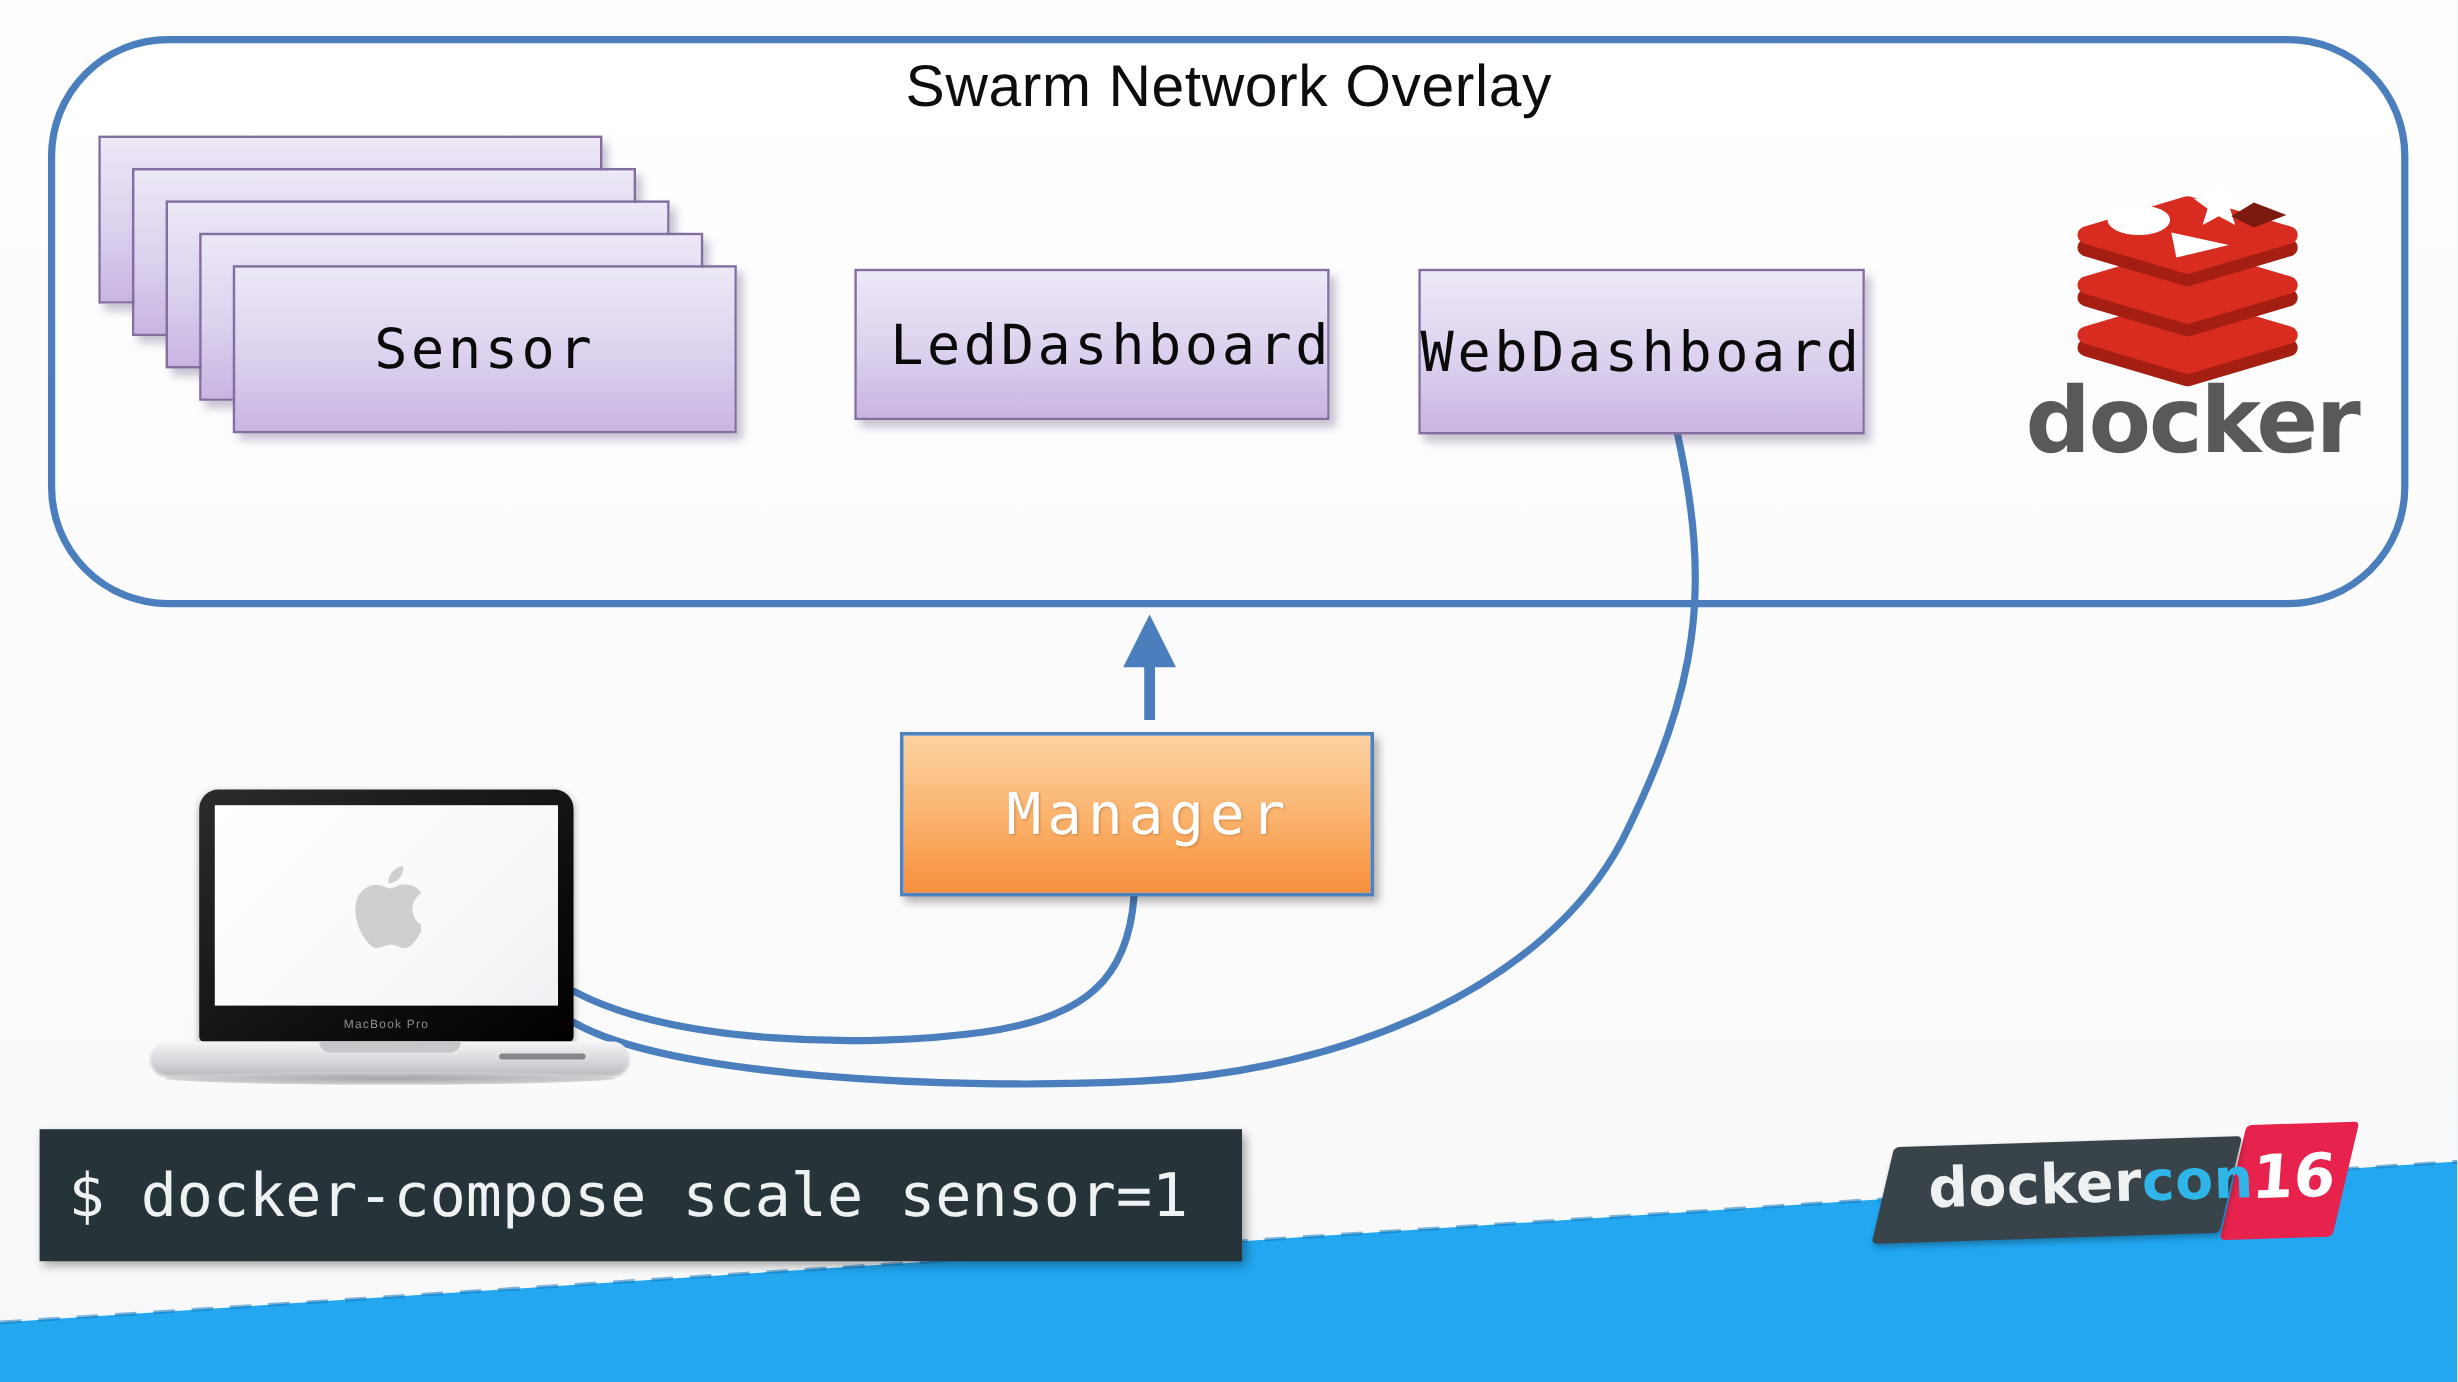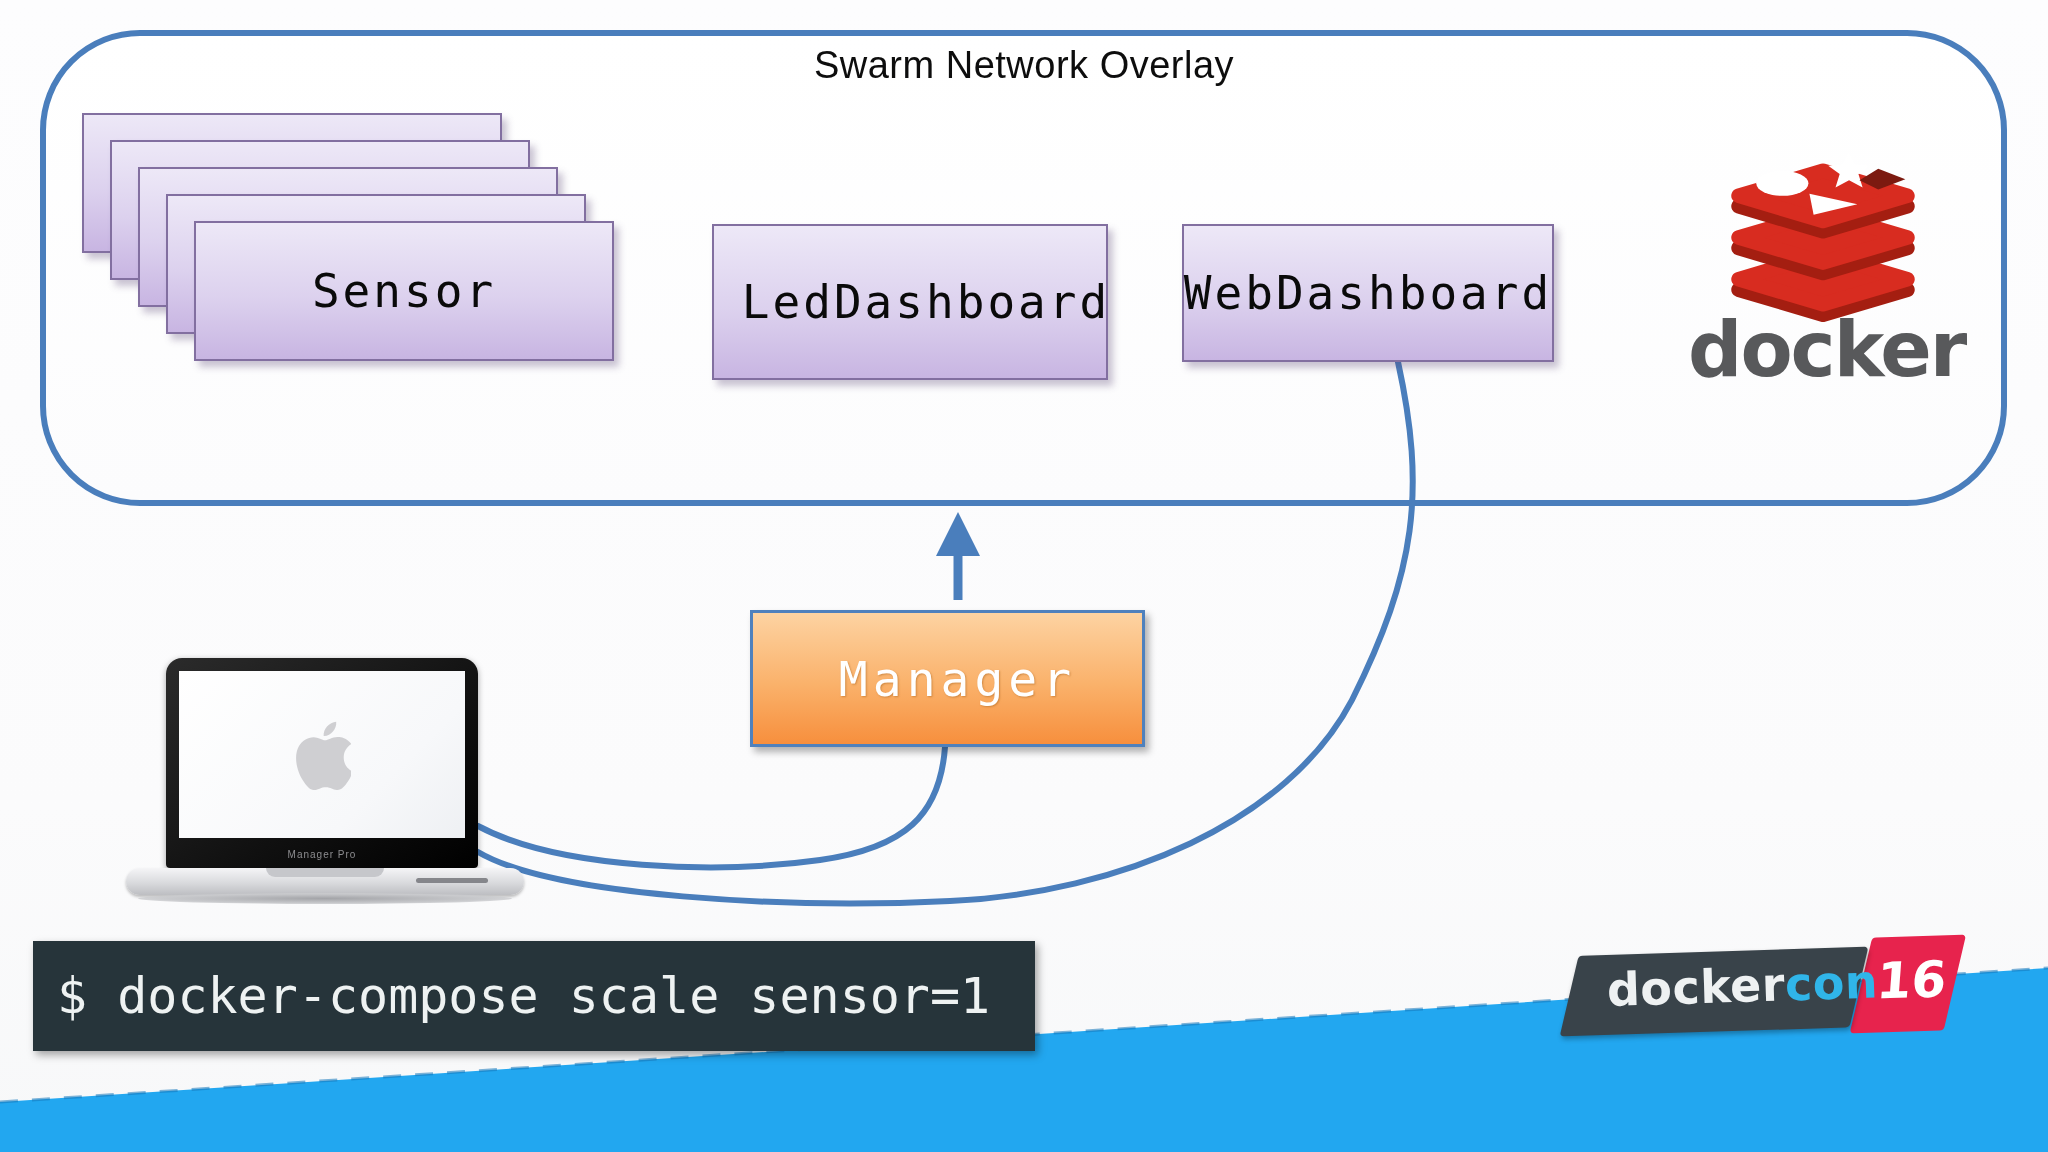--- a/index.html
+++ b/index.html
@@ -16,7 +16,7 @@
   }
   .overlay-title{
     position:absolute;left:0;right:0;top:44px;text-align:center;
-    font-size:38px;color:#0d0d0d;letter-spacing:0.5px;
+    font-size:49px;color:#0d0d0d;letter-spacing:0.5px;
   }
   
   .pbox{

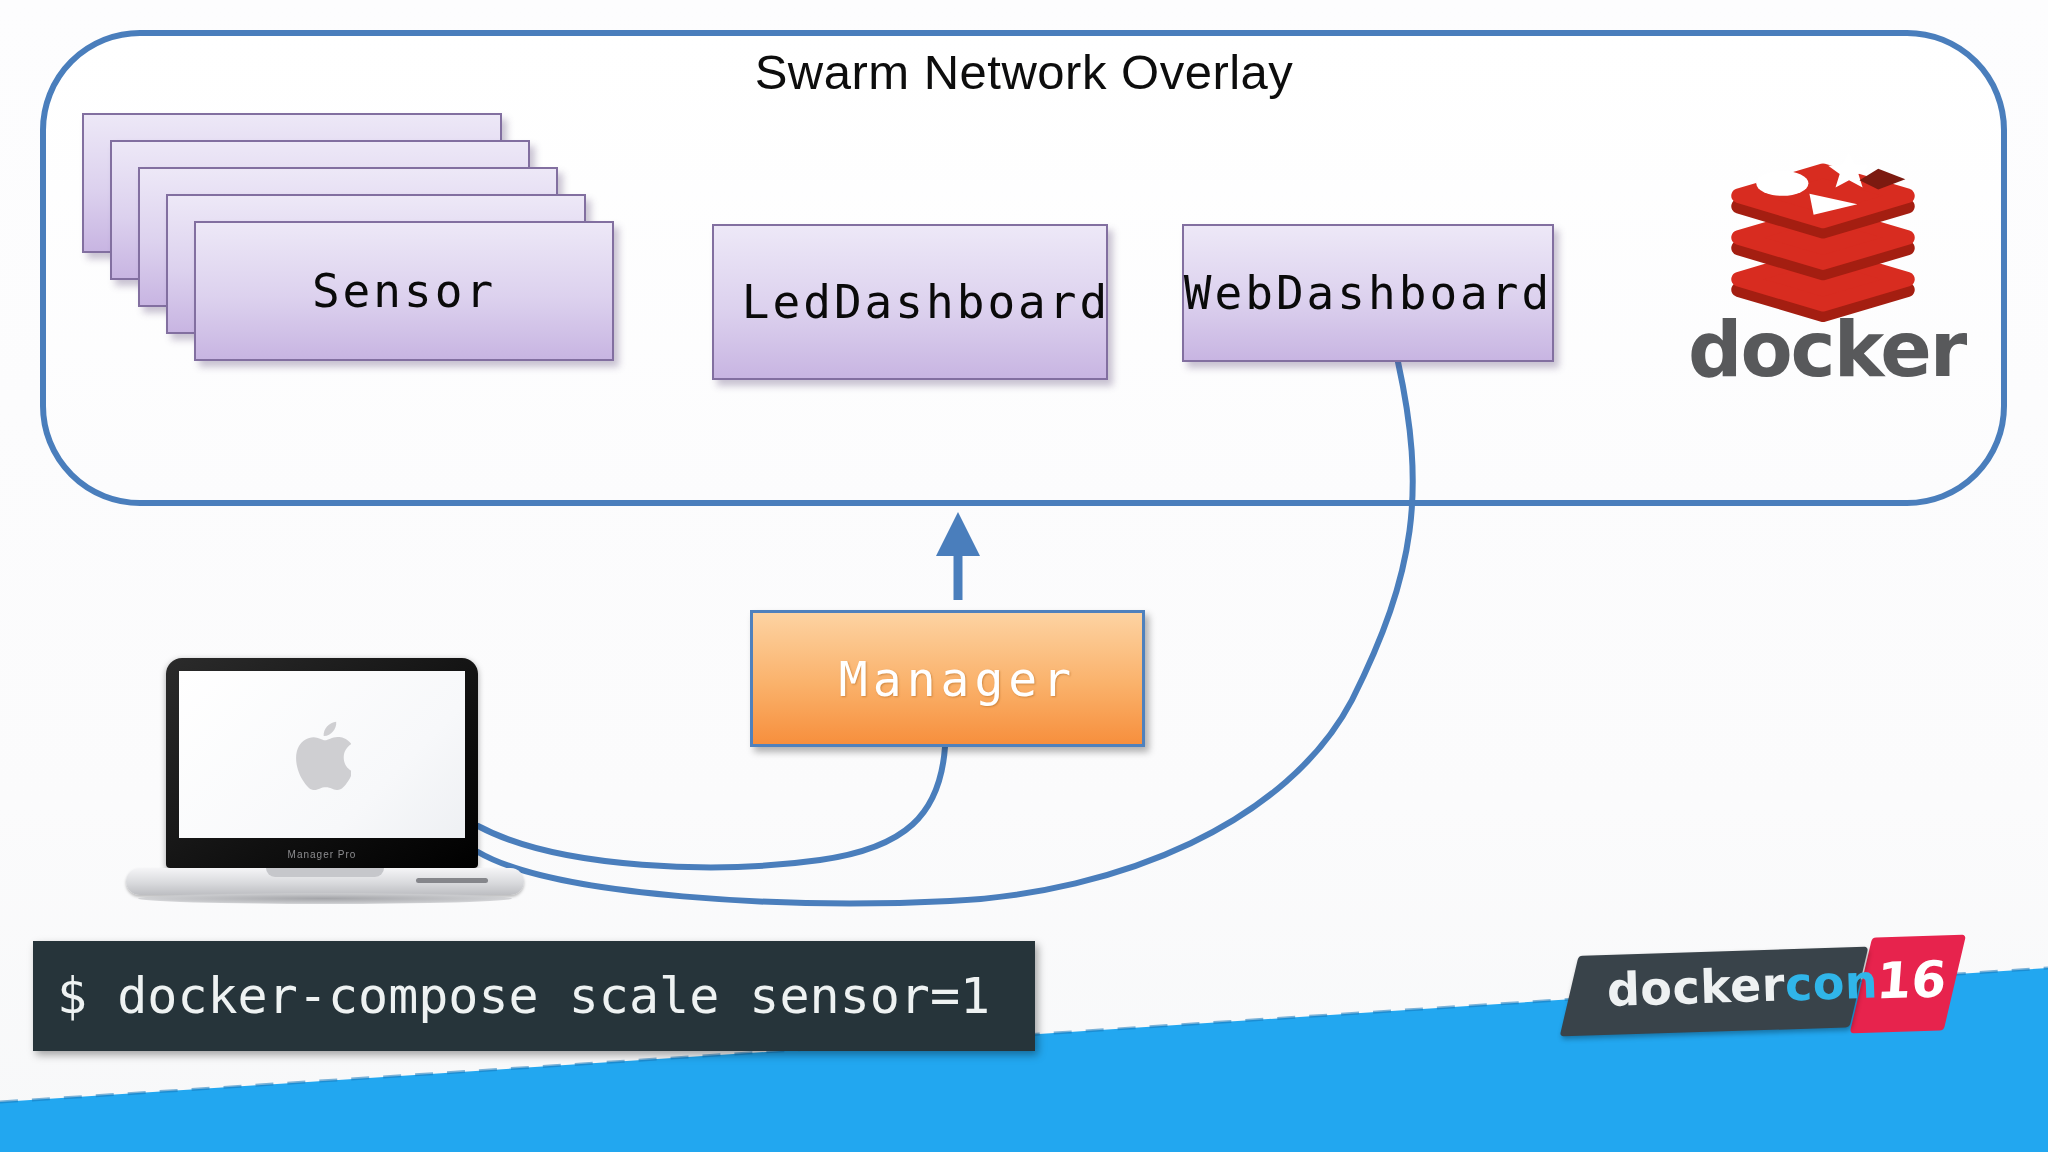--- a/index.html
+++ b/index.html
@@ -35,7 +35,7 @@
   .sensor-2{left:138px;top:167px;width:420px;height:140px;}
   .sensor-3{left:166px;top:194px;width:420px;height:140px;}
   .sensor-front{left:194px;top:221px;width:420px;height:140px;}
-  .led-box{left:712px;top:224px;width:396px;height:156px;padding-left:32px;}
+  .led-box{left:712px;top:224px;width:396px;height:126px;padding-left:32px;}
   .web-box{left:1182px;top:224px;width:372px;height:138px;}
   
   .manager-box{

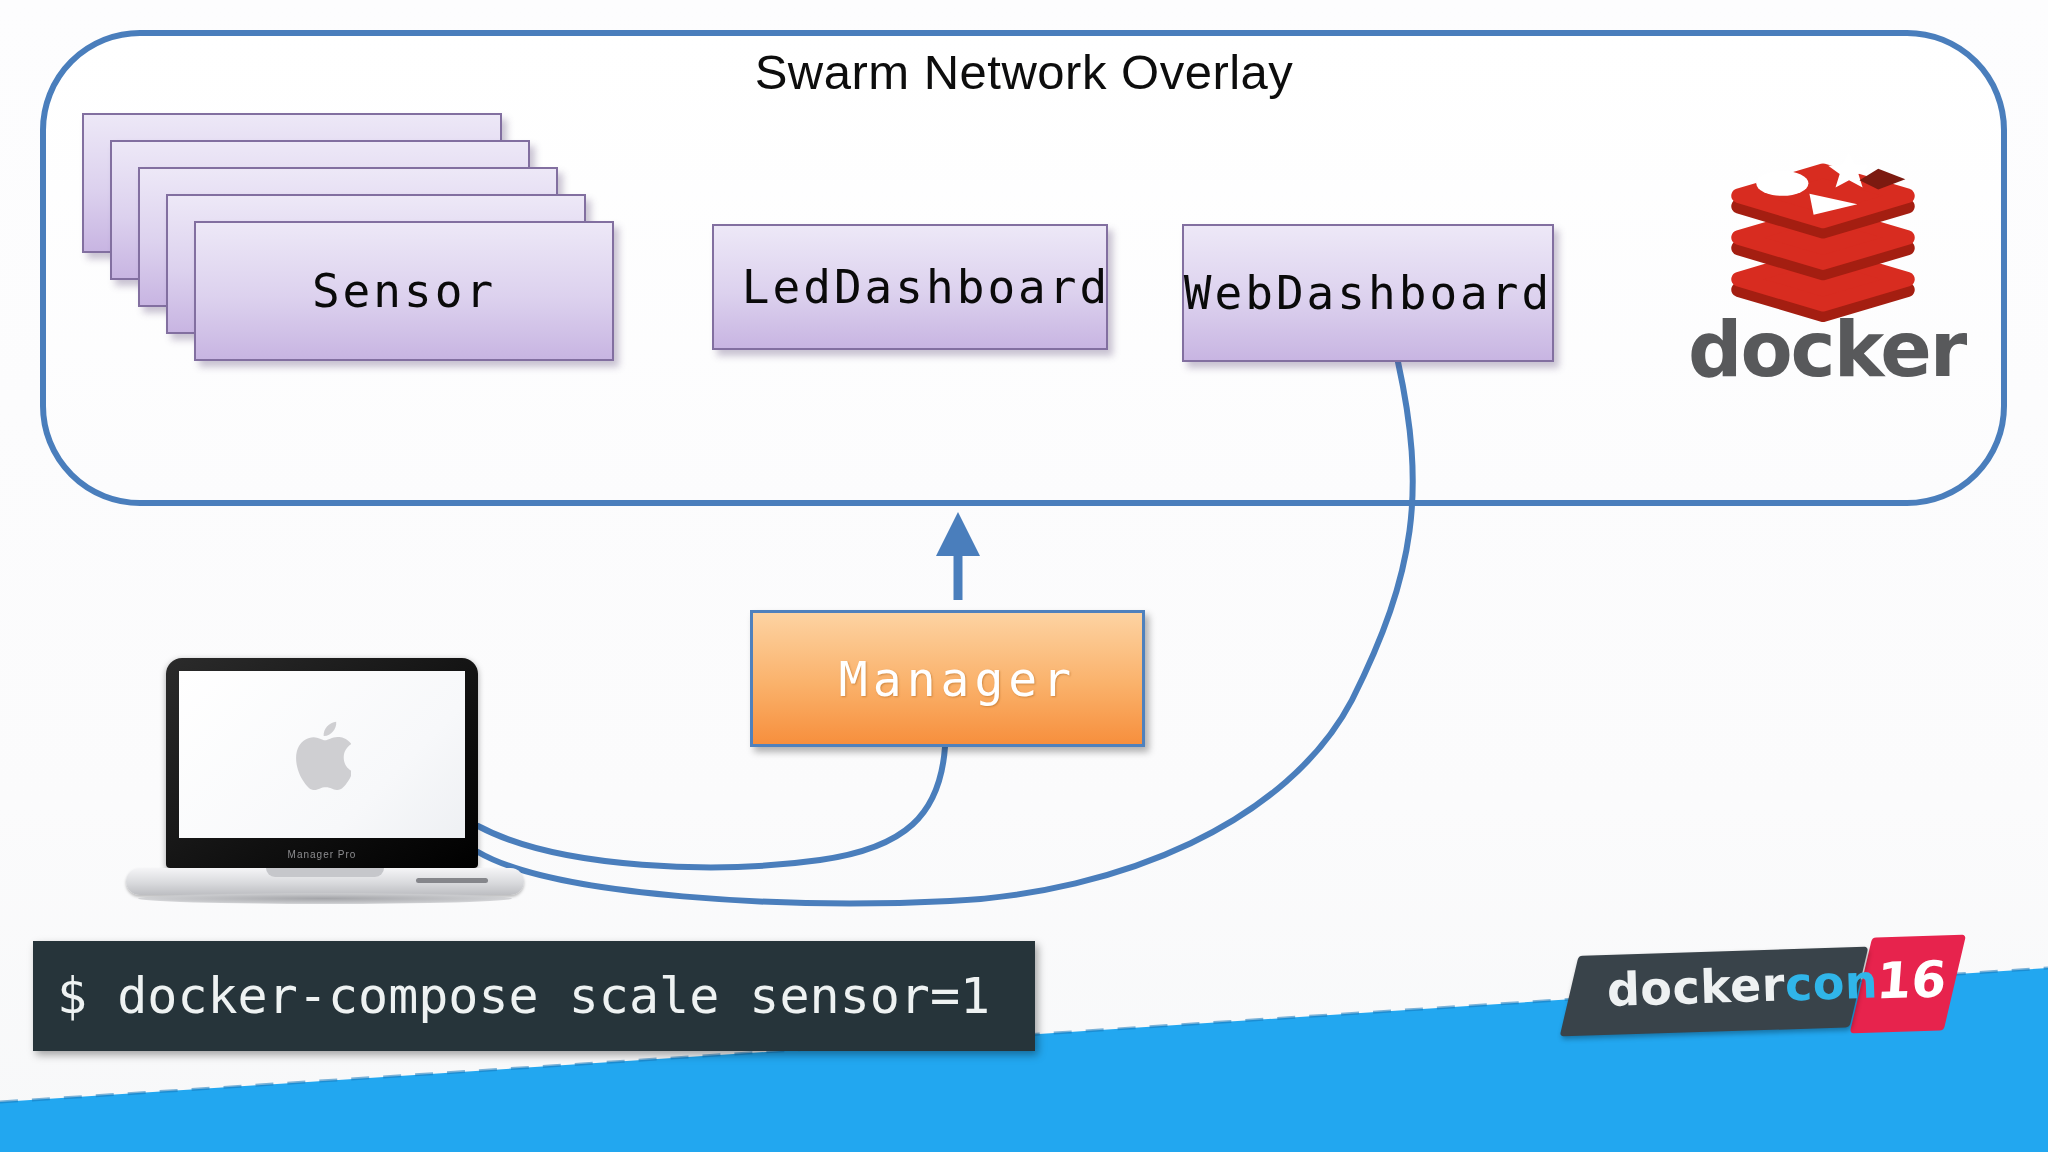--- a/index.html
+++ b/index.html
@@ -204,7 +204,7 @@
           <path fill="#cfcfd2" d="M57.8 42.7c-.1-10.1 8.3-15 8.7-15.2-4.7-6.9-12.1-7.9-14.7-8-6.3-.6-12.2 3.7-15.3 3.7-3.1 0-8-3.6-13.2-3.5-6.8.1-13.1 4-16.6 10.1-7 12.2-1.8 30.3 5.1 40.2 3.3 4.9 7.3 10.3 12.5 10.1 5-.2 6.9-3.2 13-3.2s7.8 3.2 13.1 3.1c5.4-.1 8.8-4.9 12.2-9.8 3.8-5.6 5.4-11 5.5-11.3-.1-.1-10.2-3.9-10.3-16.2z"></path>
         </svg>
       </div>
-      <div class="lap-model">Manager Pro</div>
+      <div class="lap-model">MacBook Pro</div>
     </div>
     <div class="lap-base">
       <div class="lap-notch"></div>

